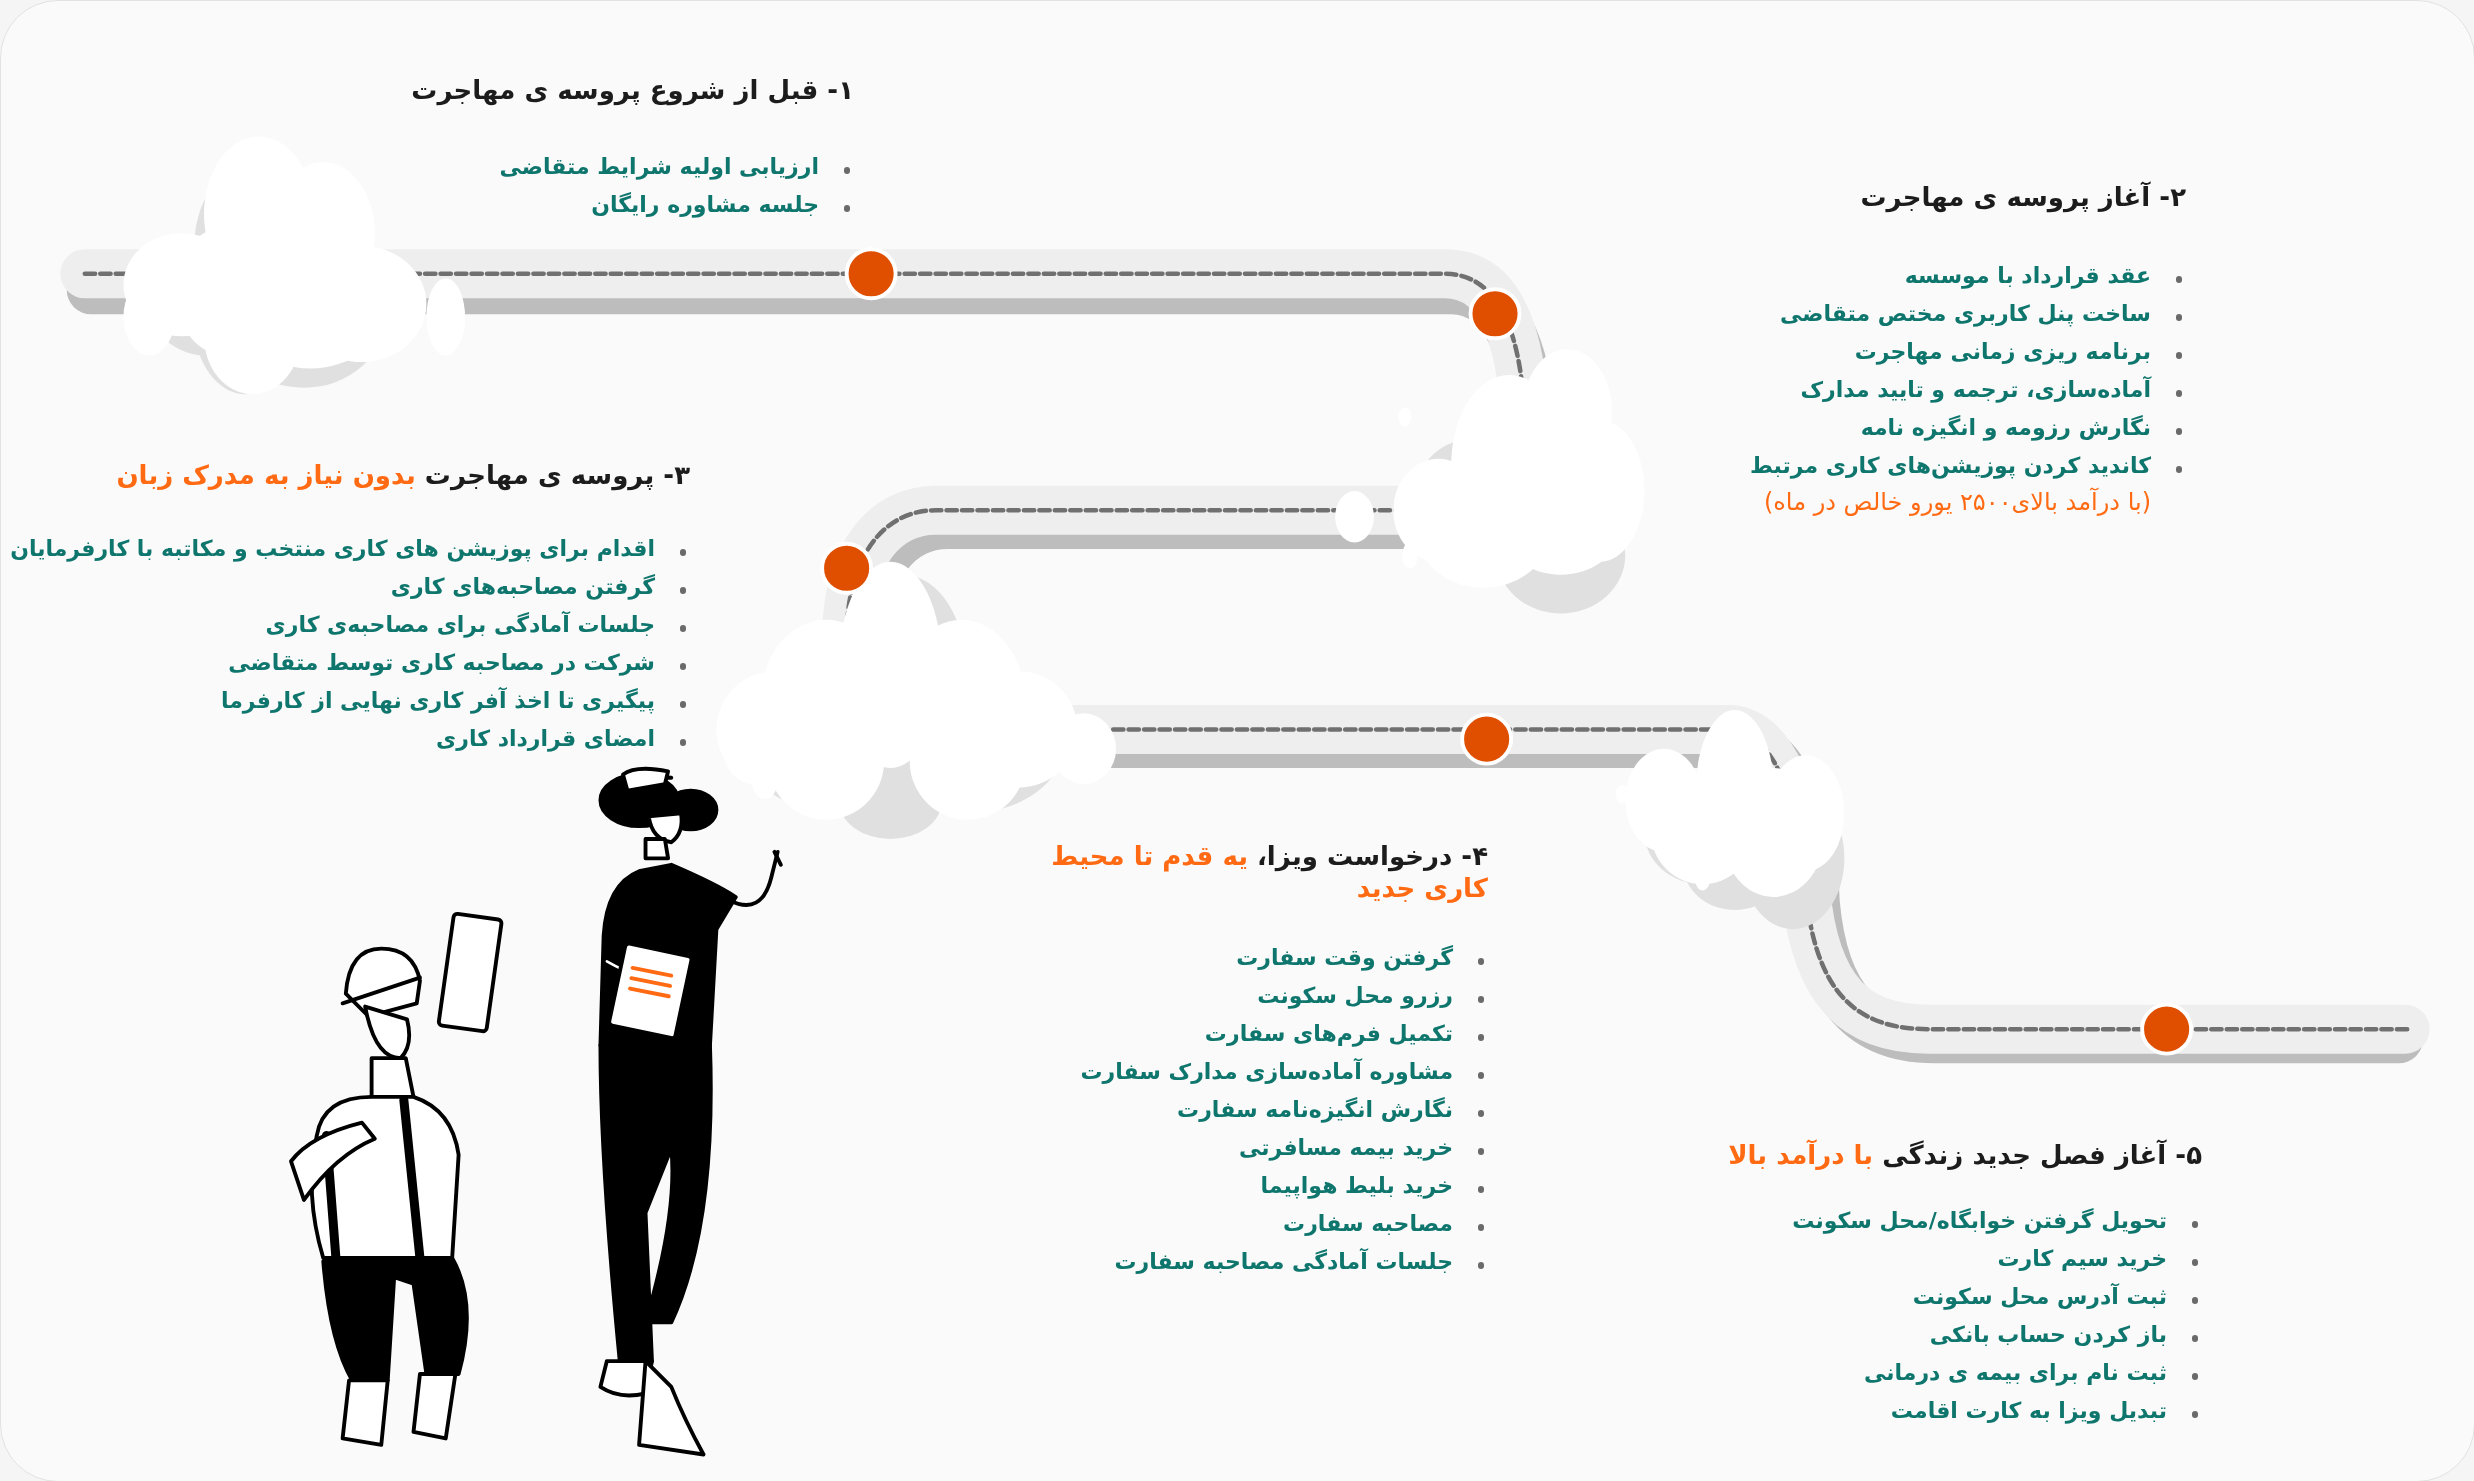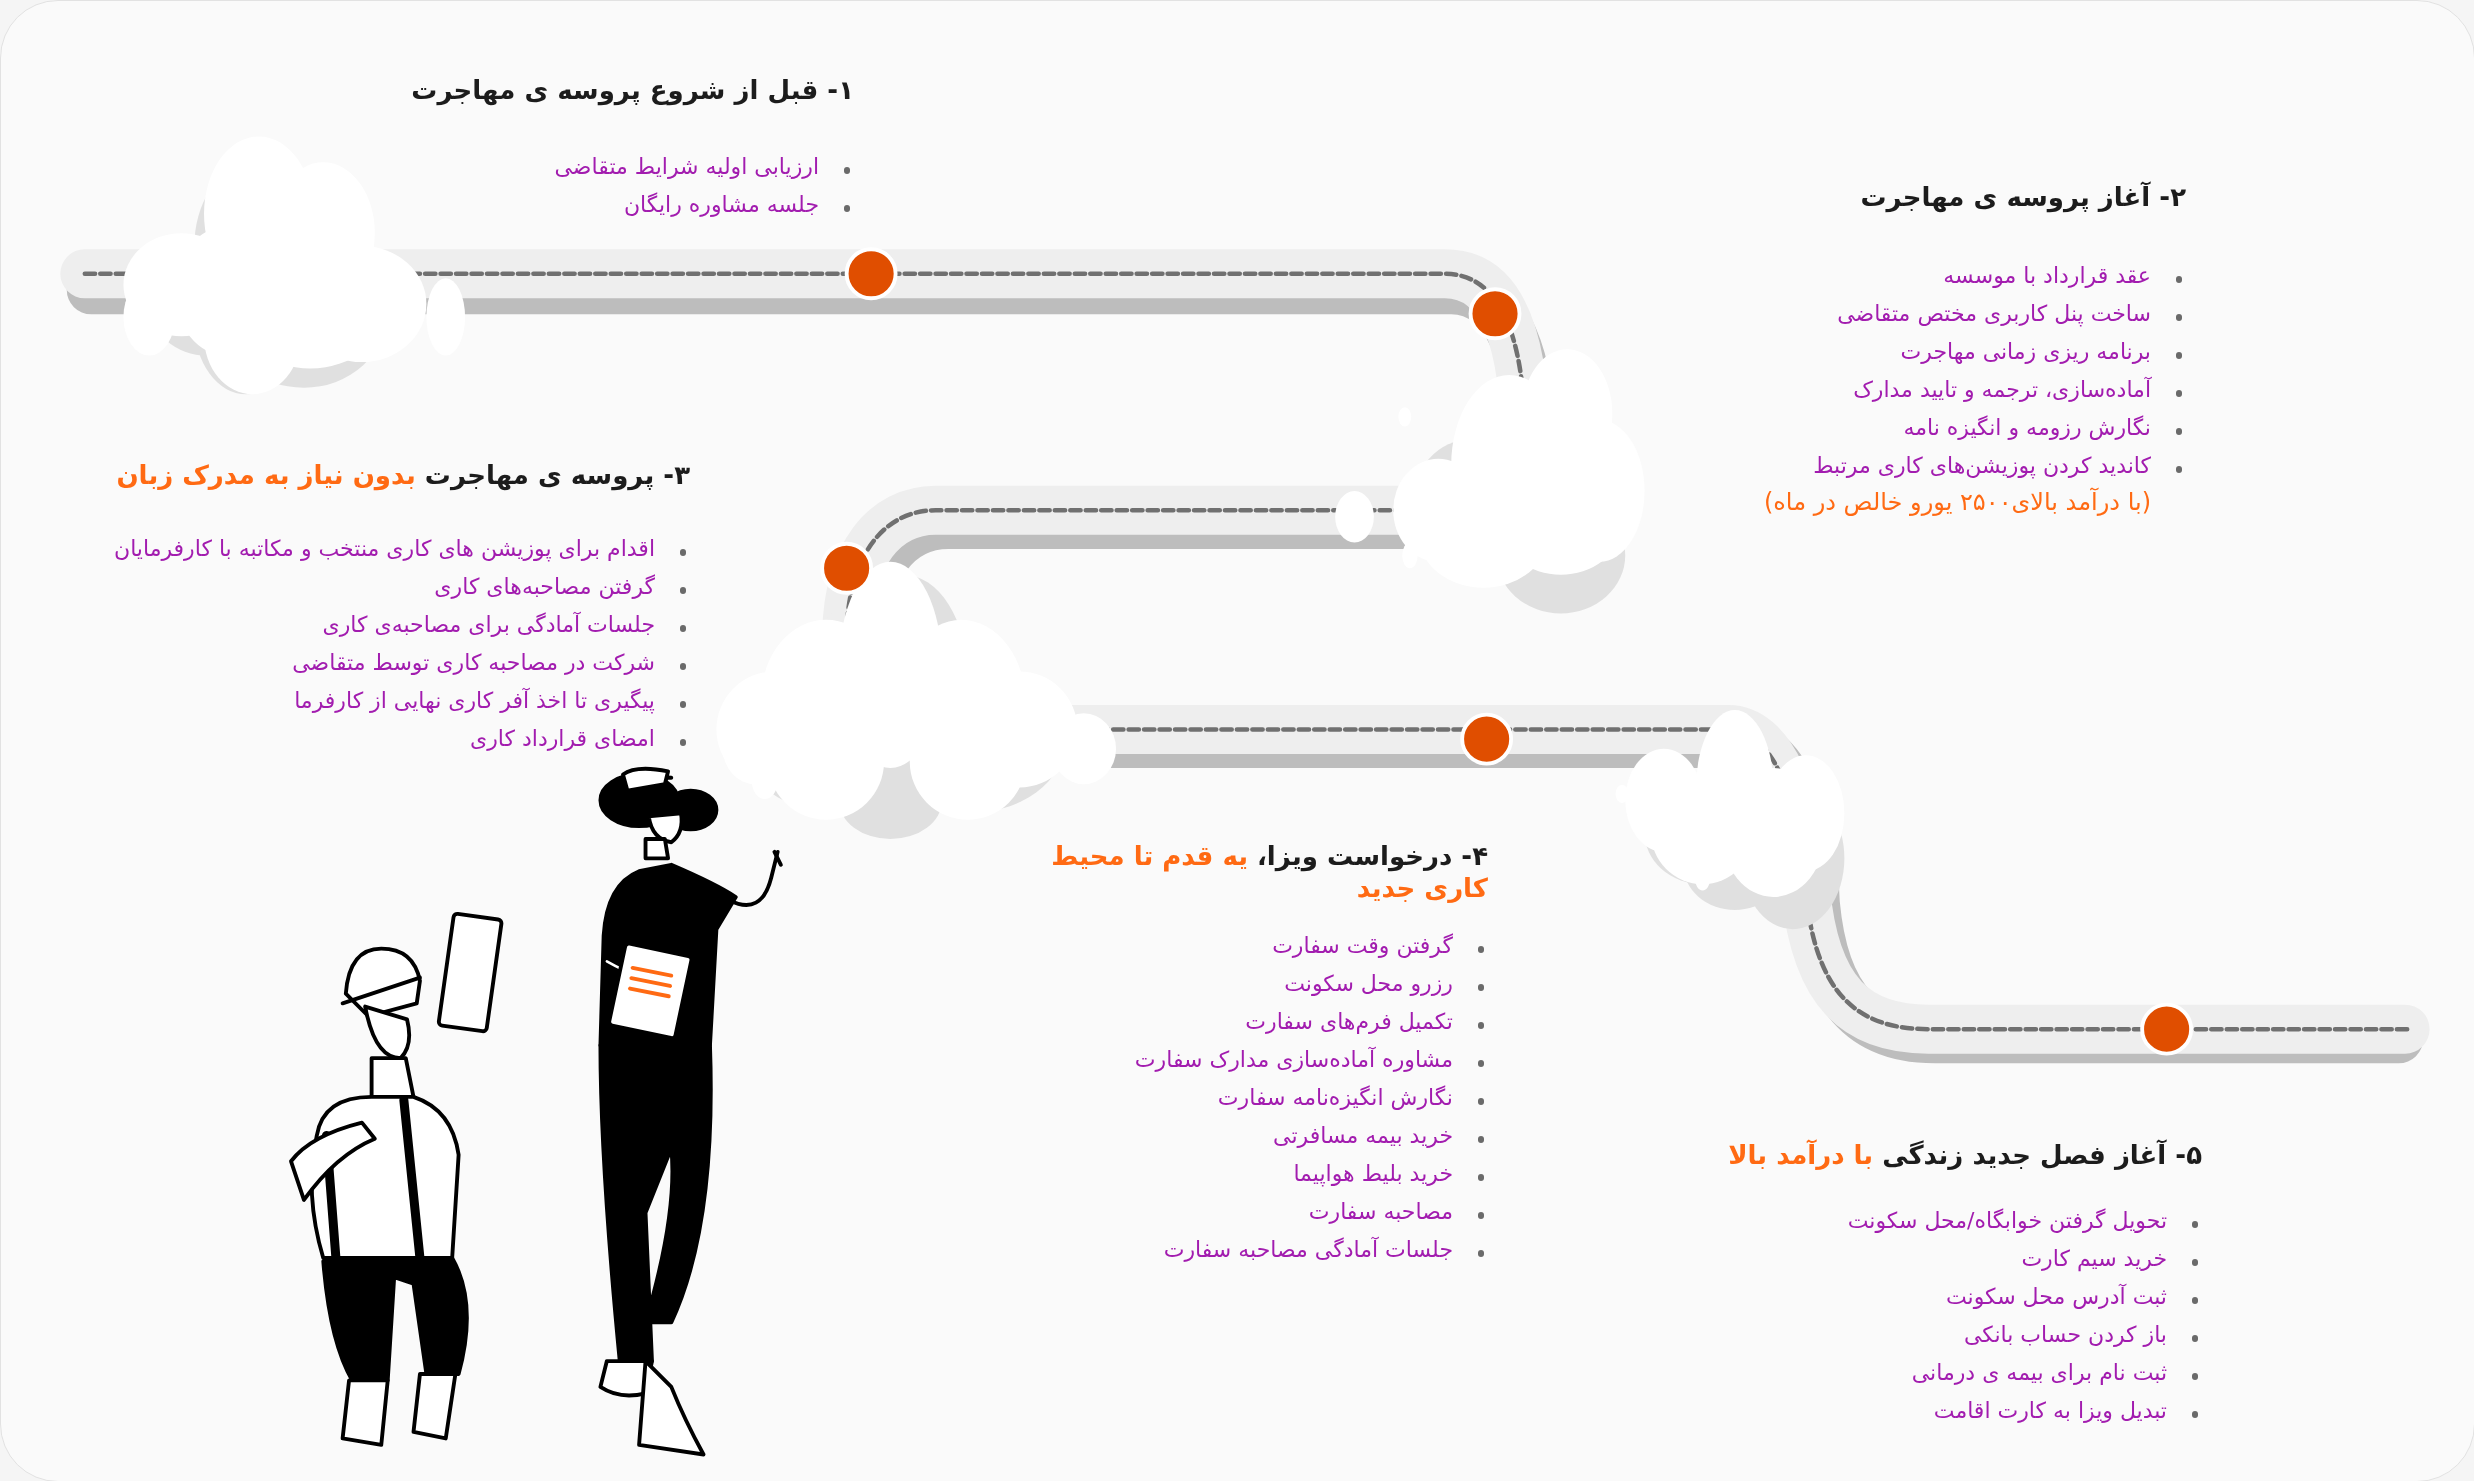--- a/index.html
+++ b/index.html
@@ -10,7 +10,7 @@
     .step h2 { margin: 4px; font-size: 26px; font-weight: bold; color: #1c1c1c; line-height: 46px; }
     .step h2 .hl { color: #ff6a13; }
     .step ul { list-style: none; margin: 0; padding: 0; margin-top: 26px; }
-    .step li { font-size: 22px; color: #a21caf; line-height: 38px; position: relative; padding-right: 39px; white-space: nowrap; }
+    .step li { font-size: 22px; color: #0f766e; line-height: 38px; position: relative; padding-right: 39px; white-space: nowrap; font-weight: bold; }
     .step li::before { content: ""; position: absolute; right: 7.7px; top: 19.3px; width: 6.4px; height: 6.4px; border-radius: 50%; background: #6a6a6a; }
     .step .note { font-size: 24px; color: #ff6a13; padding-right: 39px; line-height: 34px; white-space: nowrap; }
     #step1 { right: 1616px; top: 62px; }

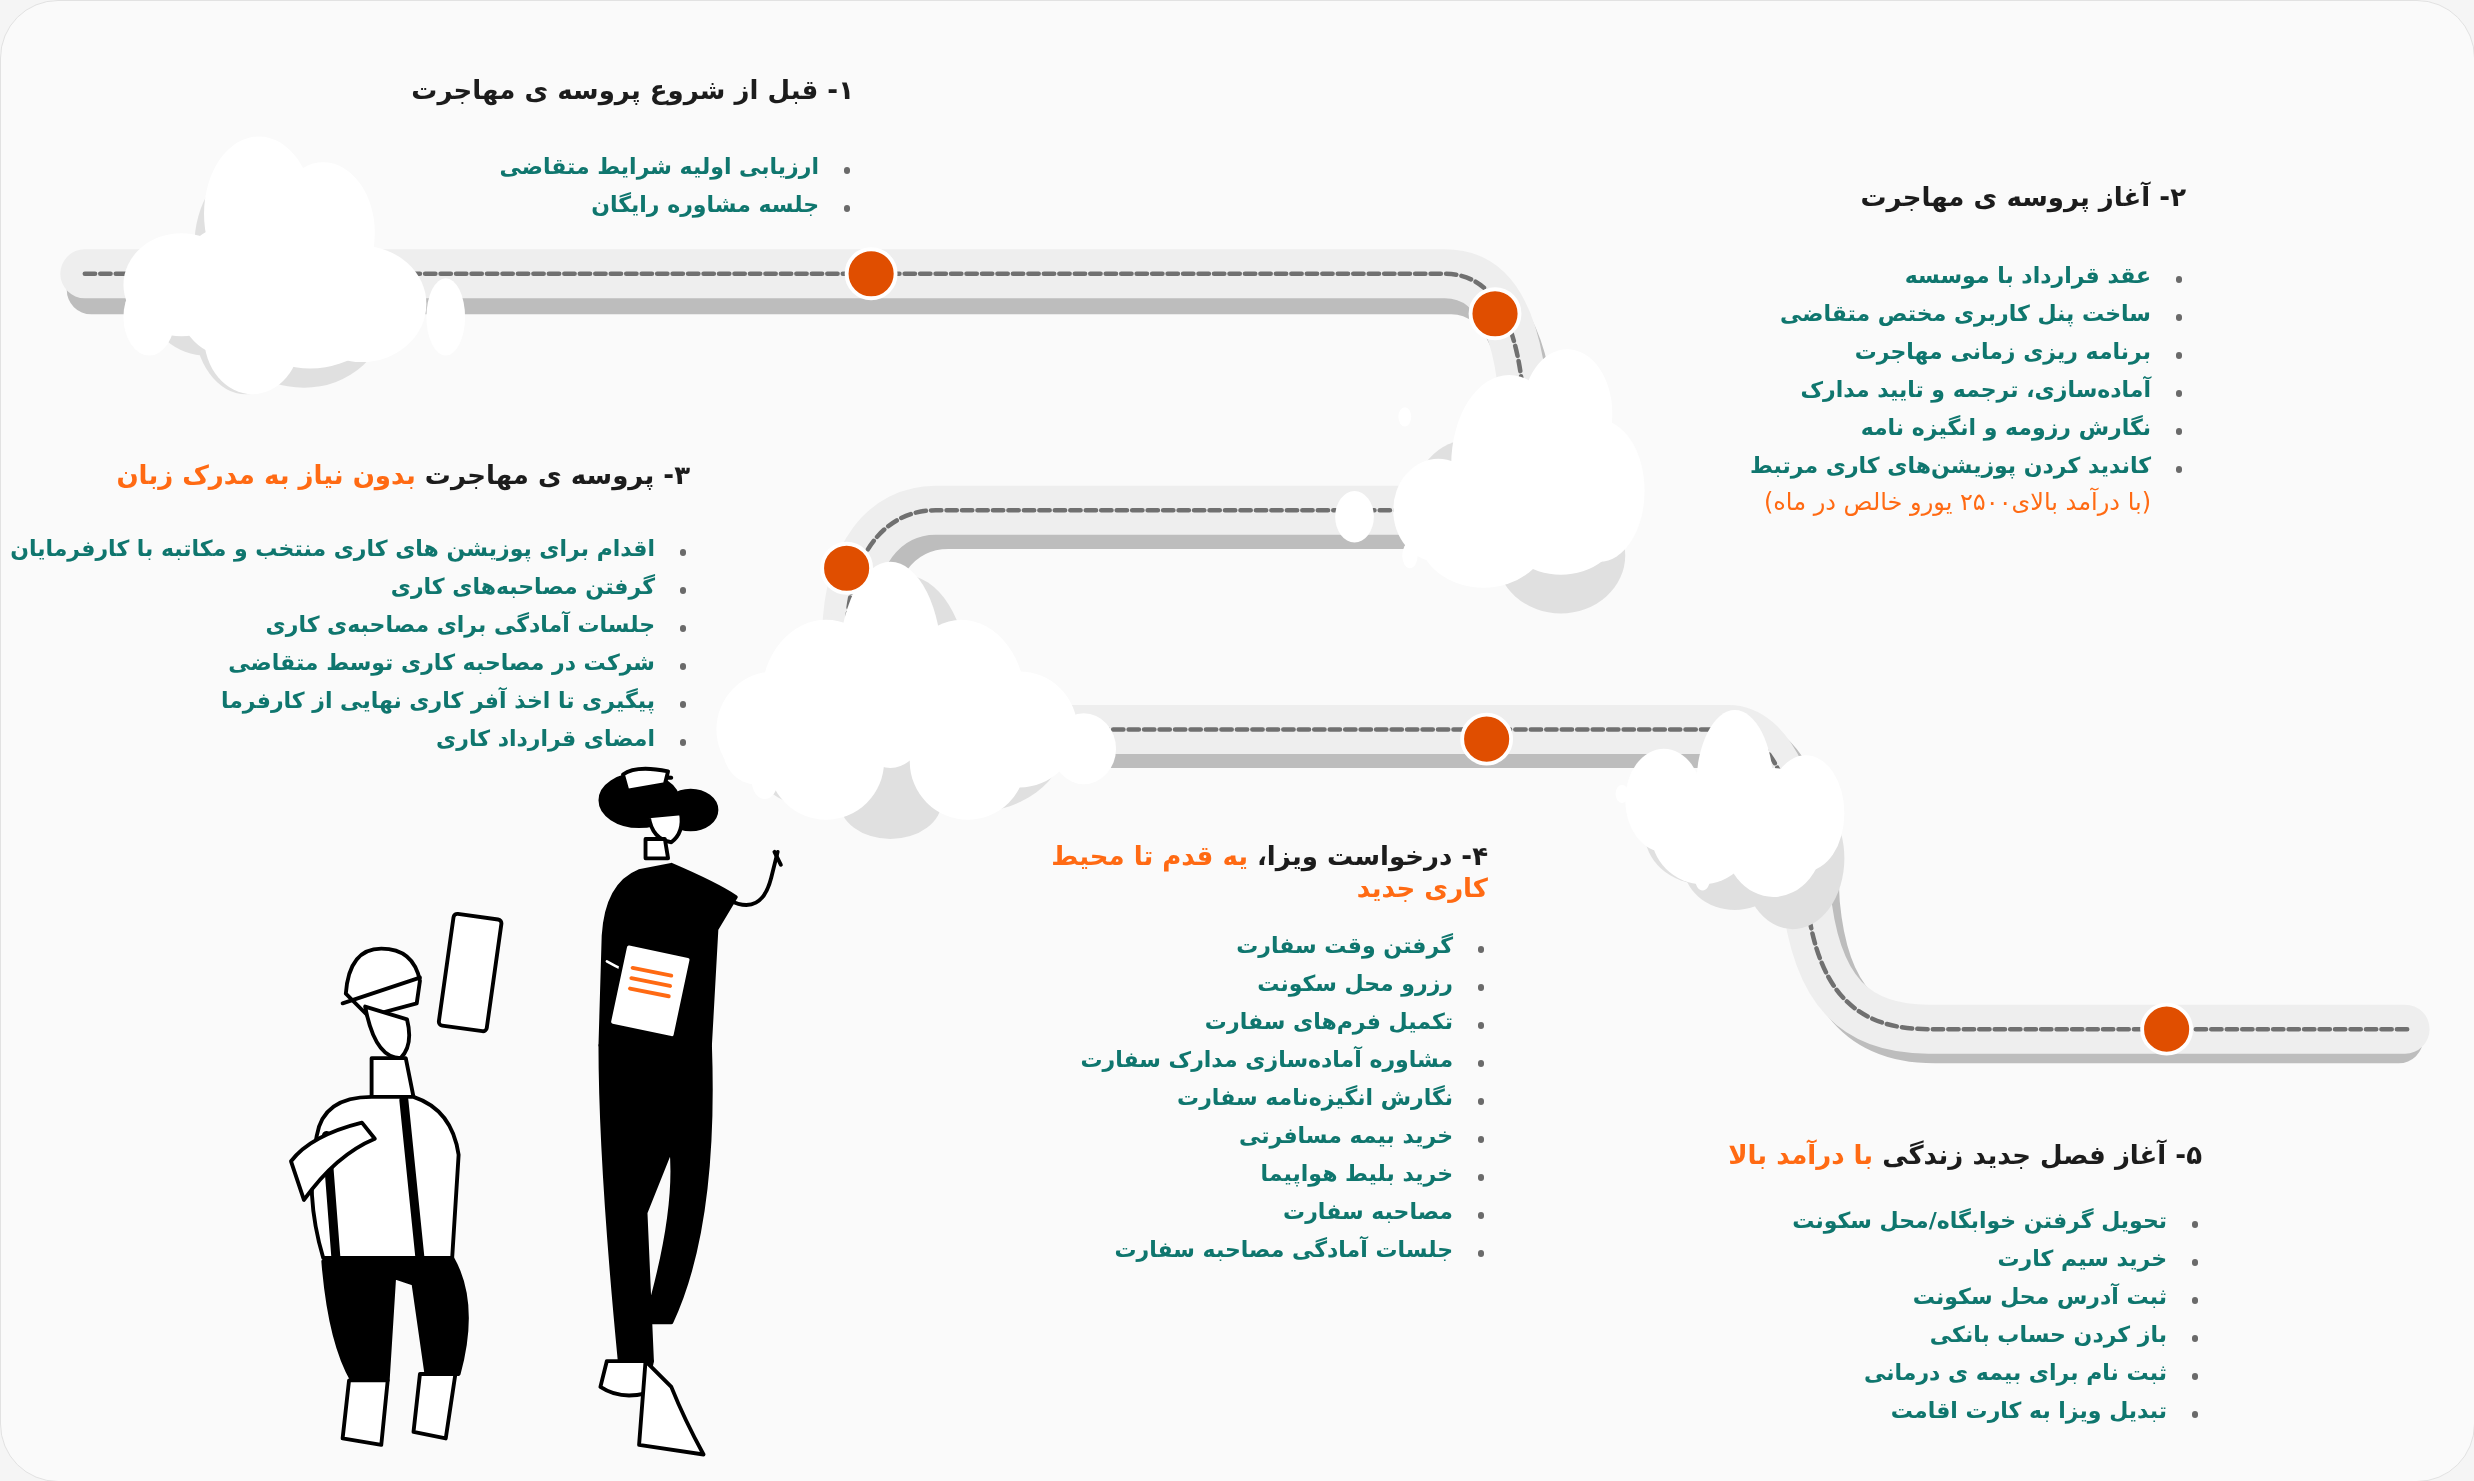--- a/index.html
+++ b/index.html
@@ -21,7 +21,7 @@
     #step3 ul { margin-top: 32px; }
     #step4 { right: 982px; top: 835px; }
     #step4 h2 { width: 451px; line-height: 32px; }
-    #step4 ul { margin-top: 23px; }
+    #step4 ul { margin-top: 35px; }
     #step5 { right: 268px; top: 1127px; }
     #step5 ul { margin-top: 24px; }
   </style>

